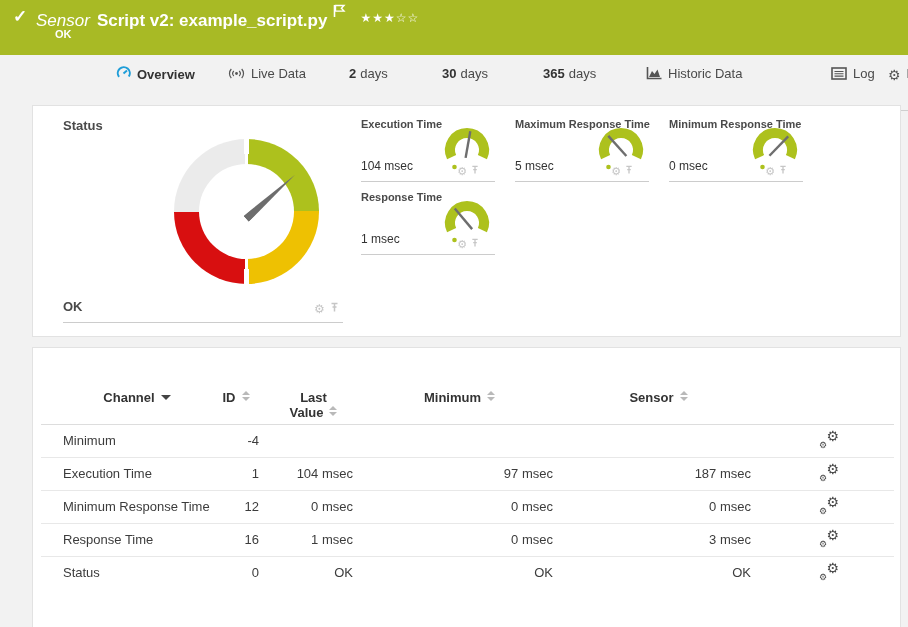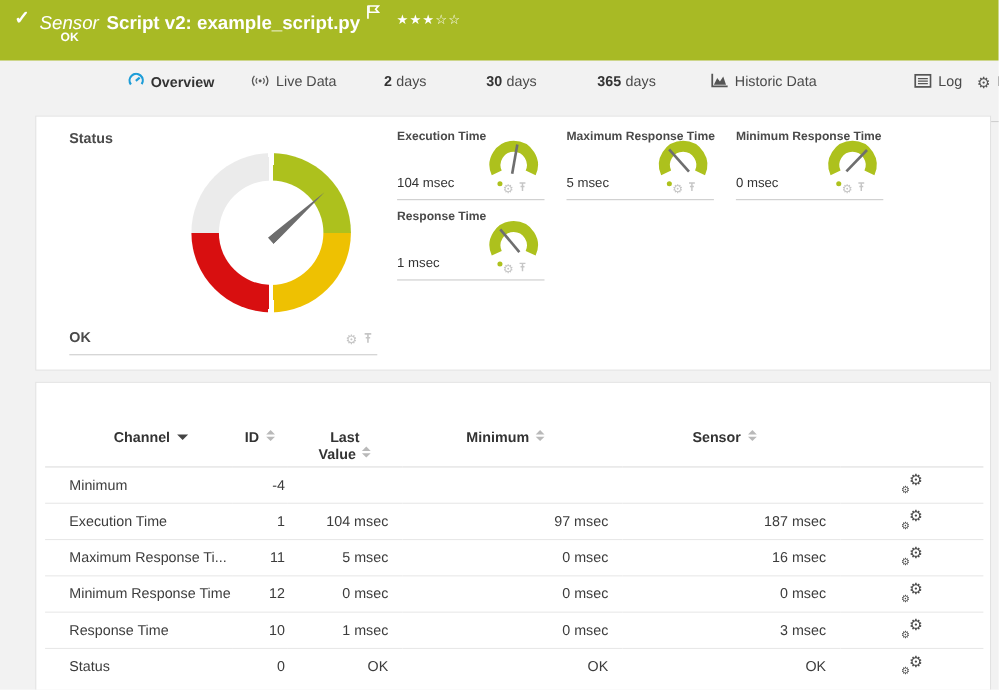--- a/index.html
+++ b/index.html
@@ -229,14 +229,6 @@
         <td class="ac"><span class="gearpair"><span class="g1">⚙</span><span class="g2">⚙</span></span></td>
       </tr>
       <tr>
-        <td class="al">Maximum Response Ti...</td>
-        <td class="ar-id">11</td>
-        <td class="ar">5 msec</td>
-        <td class="ar">0 msec</td>
-        <td class="ar">16 msec</td>
-        <td class="ac"><span class="gearpair"><span class="g1">⚙</span><span class="g2">⚙</span></span></td>
-      </tr>
-      <tr>
         <td class="al">Minimum Response Time</td>
         <td class="ar-id">12</td>
         <td class="ar">0 msec</td>

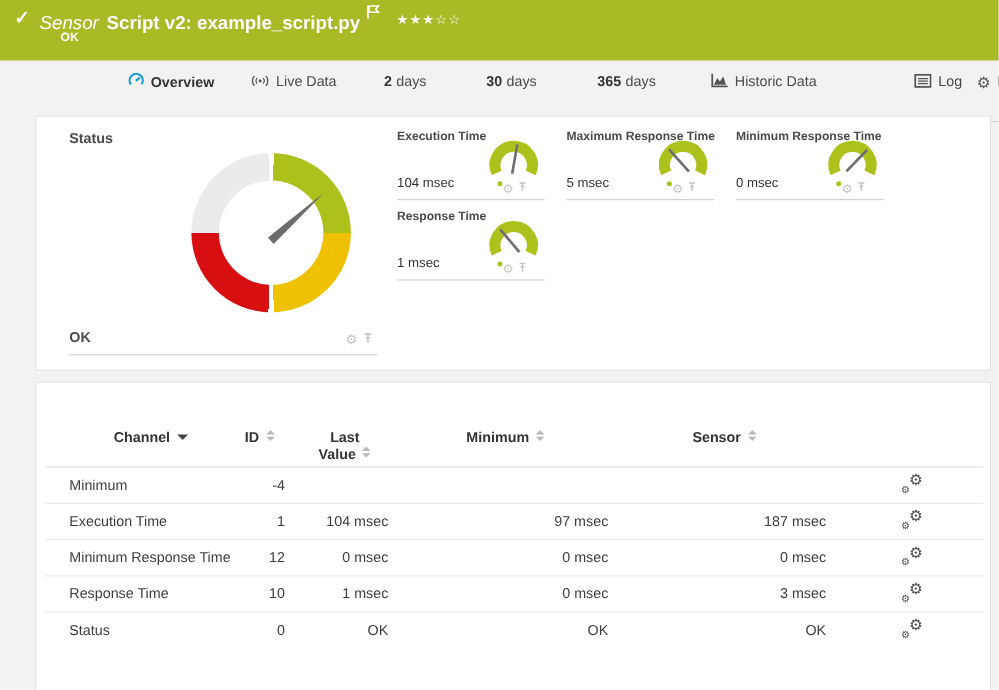--- a/index.html
+++ b/index.html
@@ -238,7 +238,7 @@
       </tr>
       <tr>
         <td class="al">Response Time</td>
-        <td class="ar-id">10</td>
+        <td class="ar-id">16</td>
         <td class="ar">1 msec</td>
         <td class="ar">0 msec</td>
         <td class="ar">3 msec</td>

